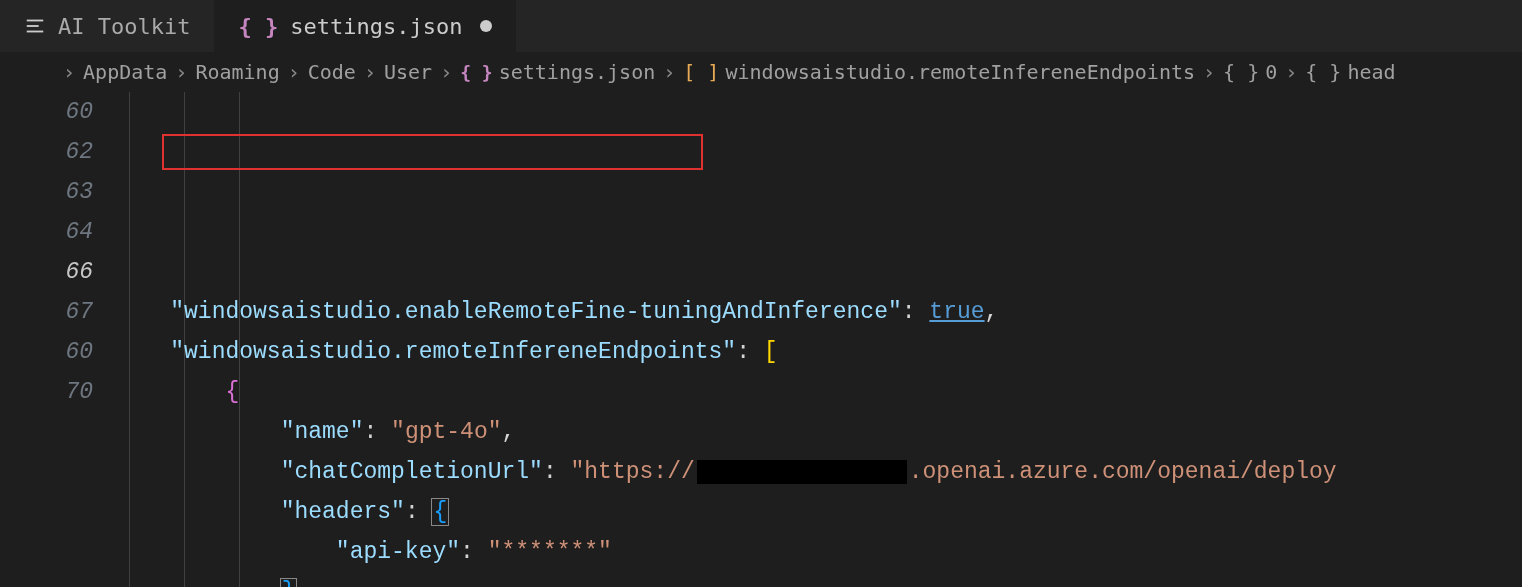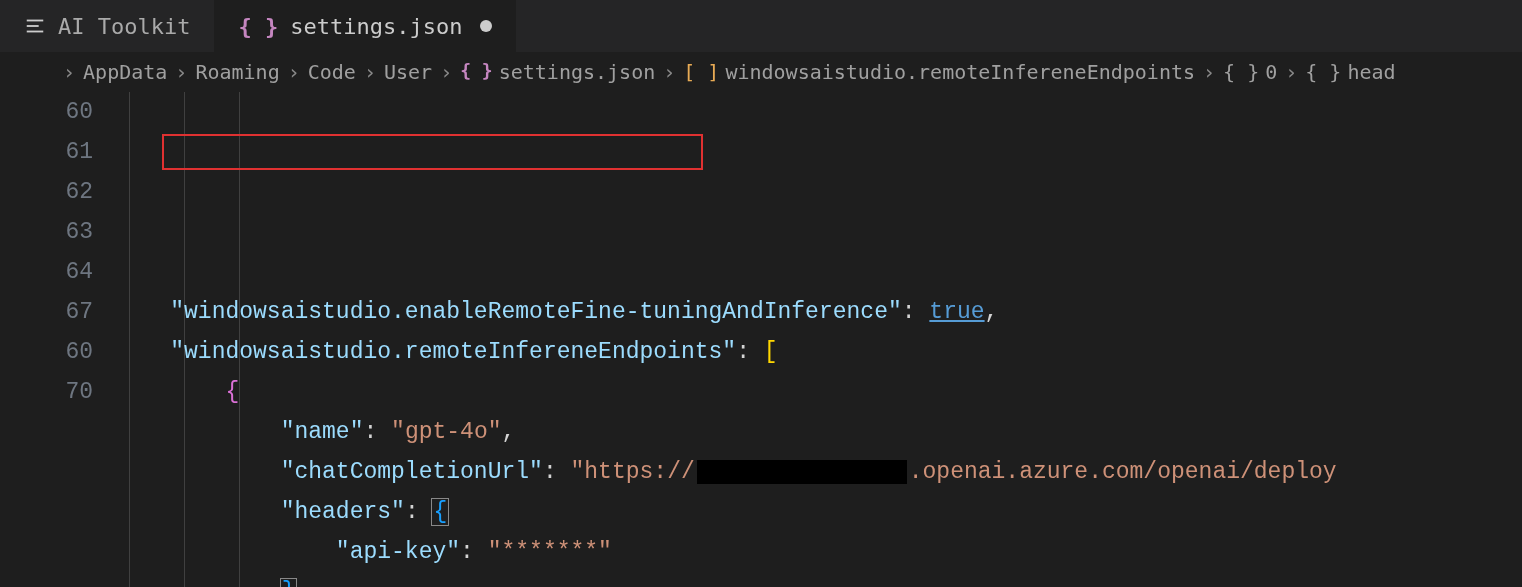--- a/index.html
+++ b/index.html
@@ -13,7 +13,7 @@
   .braces-icon { color:#c586c0; font-family:Consolas,monospace; font-weight:bold; font-size:22px; }
 
   .breadcrumbs { height:40px; display:flex; align-items:center; padding:0 10px 0 30px; background:#1e1e1e; color:#a0a0a0; font-size:20px; white-space:nowrap; overflow:hidden; }
-  .breadcrumbs .seg { display:flex; gap:6px; }
+  .breadcrumbs .seg { display:flex; align-items:center; gap:6px; }
   .breadcrumbs .chev { margin:0 8px; color:#888; display:flex; align-items:center; }
   .sym-array  { color:#e8ab55; font-family:Consolas,monospace; }
   .sym-object { color:#a0a0a0; font-family:Consolas,monospace; }

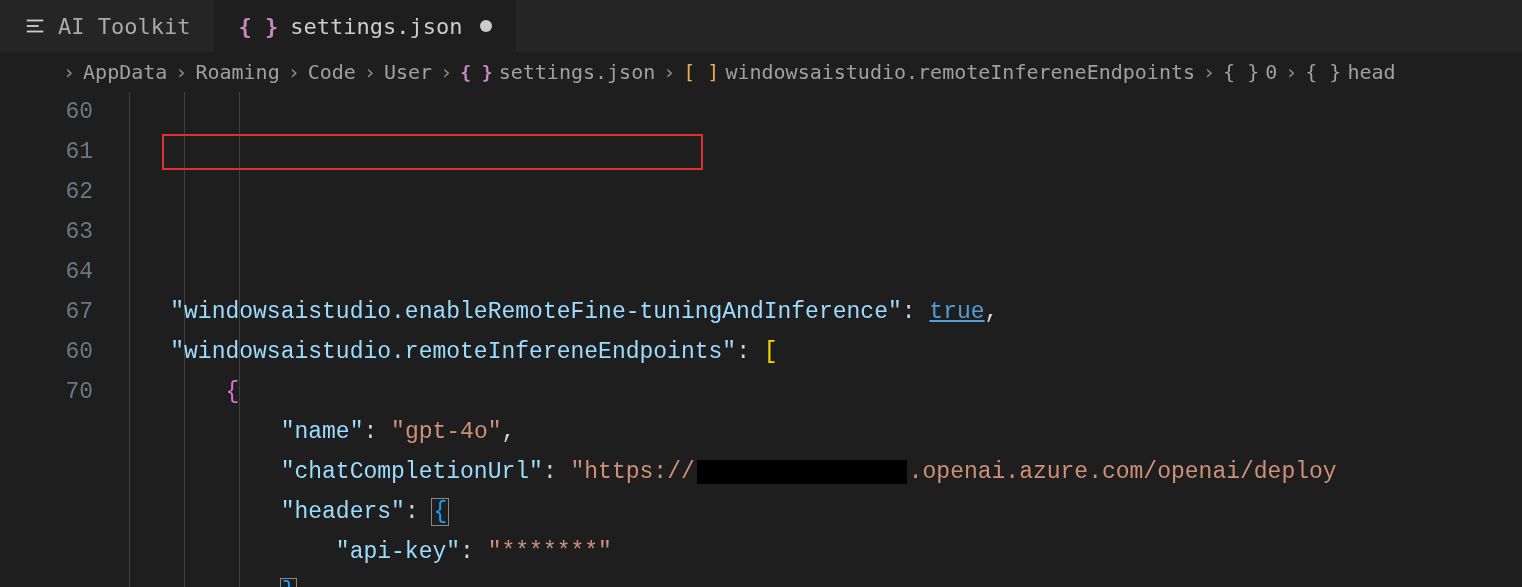--- a/index.html
+++ b/index.html
@@ -20,7 +20,7 @@
 
   .editor { display:flex; font-family:Consolas,"Courier New",monospace; font-size:23px; line-height:40px; }
   .gutter { width:115px; text-align:right; color:#6e7681; padding-right:22px; user-select:none; }
-  .gutter .ln { height:40px; }
+  .gutter .ln { height:40px;font-style:italic; }
   .gutter .ln.current { color:#c6c6c6; }
   .code { position:relative; flex:1; white-space:pre; overflow:hidden; }
   .code .row { height:40px; position:relative; }

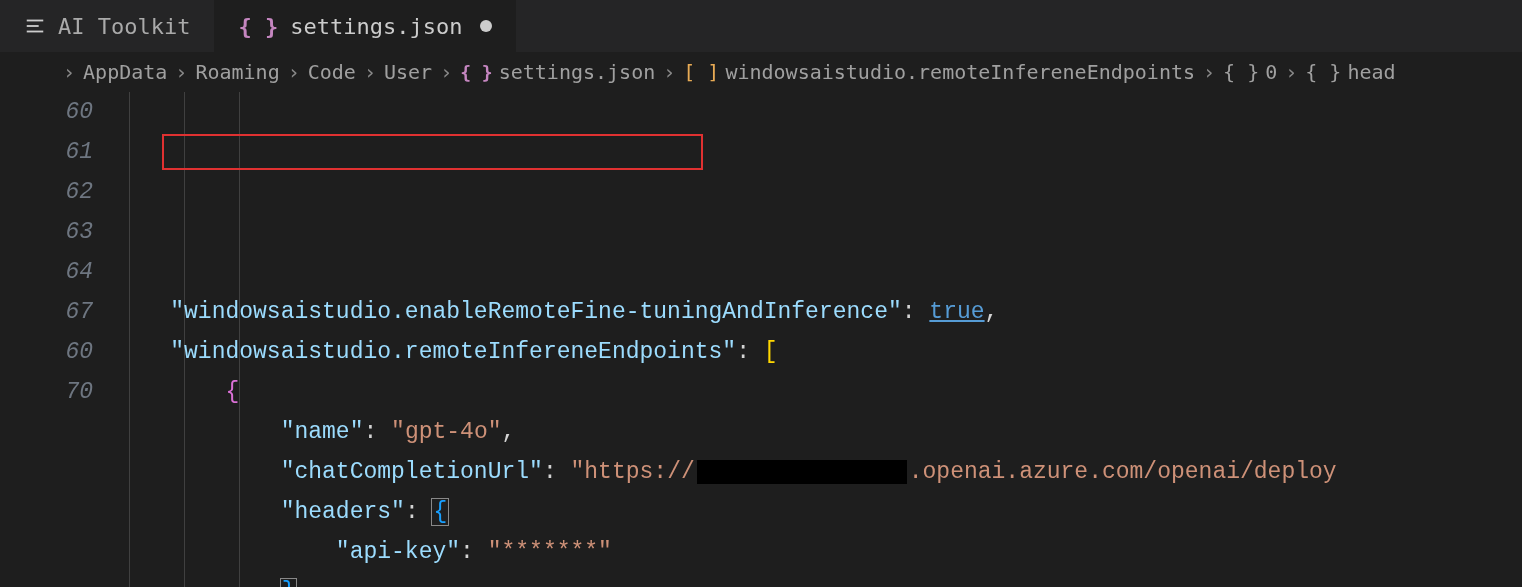--- a/index.html
+++ b/index.html
@@ -103,7 +103,6 @@
 <div class="editor">
   <div class="gutter" id="gutter">
       <div class="ln">60</div>
-      <div class="ln">61</div>
       <div class="ln">62</div>
       <div class="ln">63</div>
       <div class="ln">64</div>

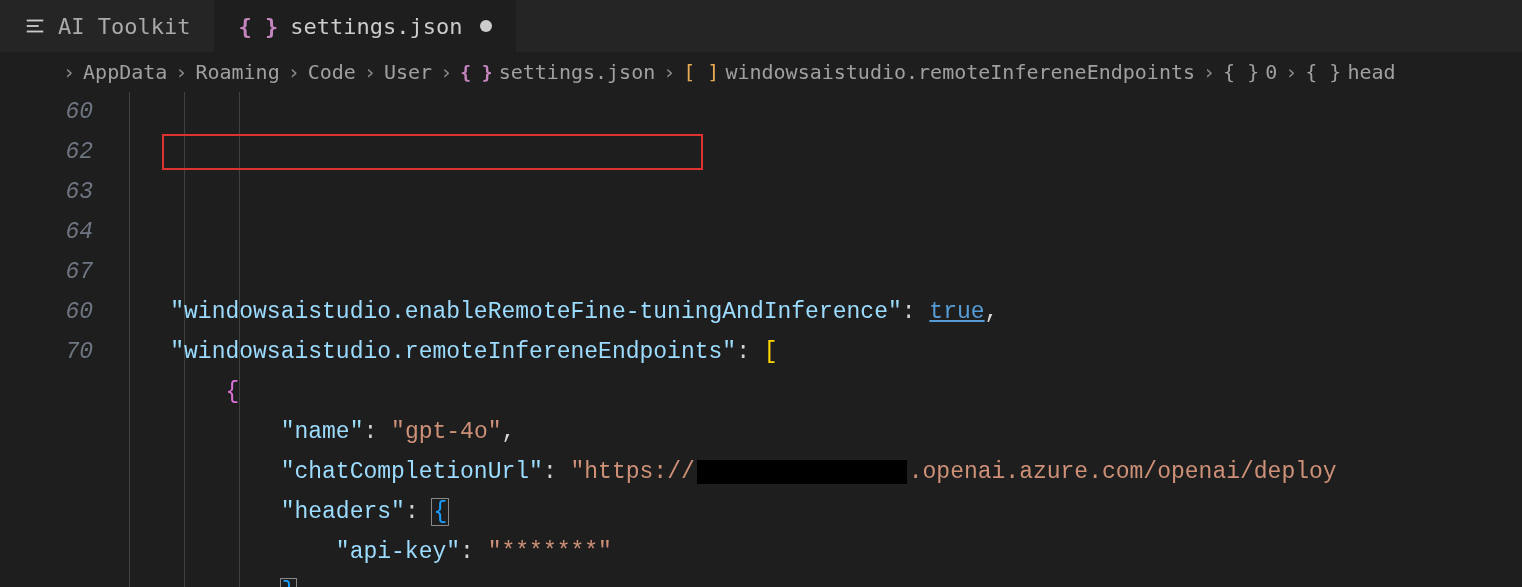--- a/index.html
+++ b/index.html
@@ -106,6 +106,7 @@
       <div class="ln">62</div>
       <div class="ln">63</div>
       <div class="ln">64</div>
+      <div class="ln current">66</div>
       <div class="ln">67</div>
       <div class="ln">60</div>
       <div class="ln">70</div>

